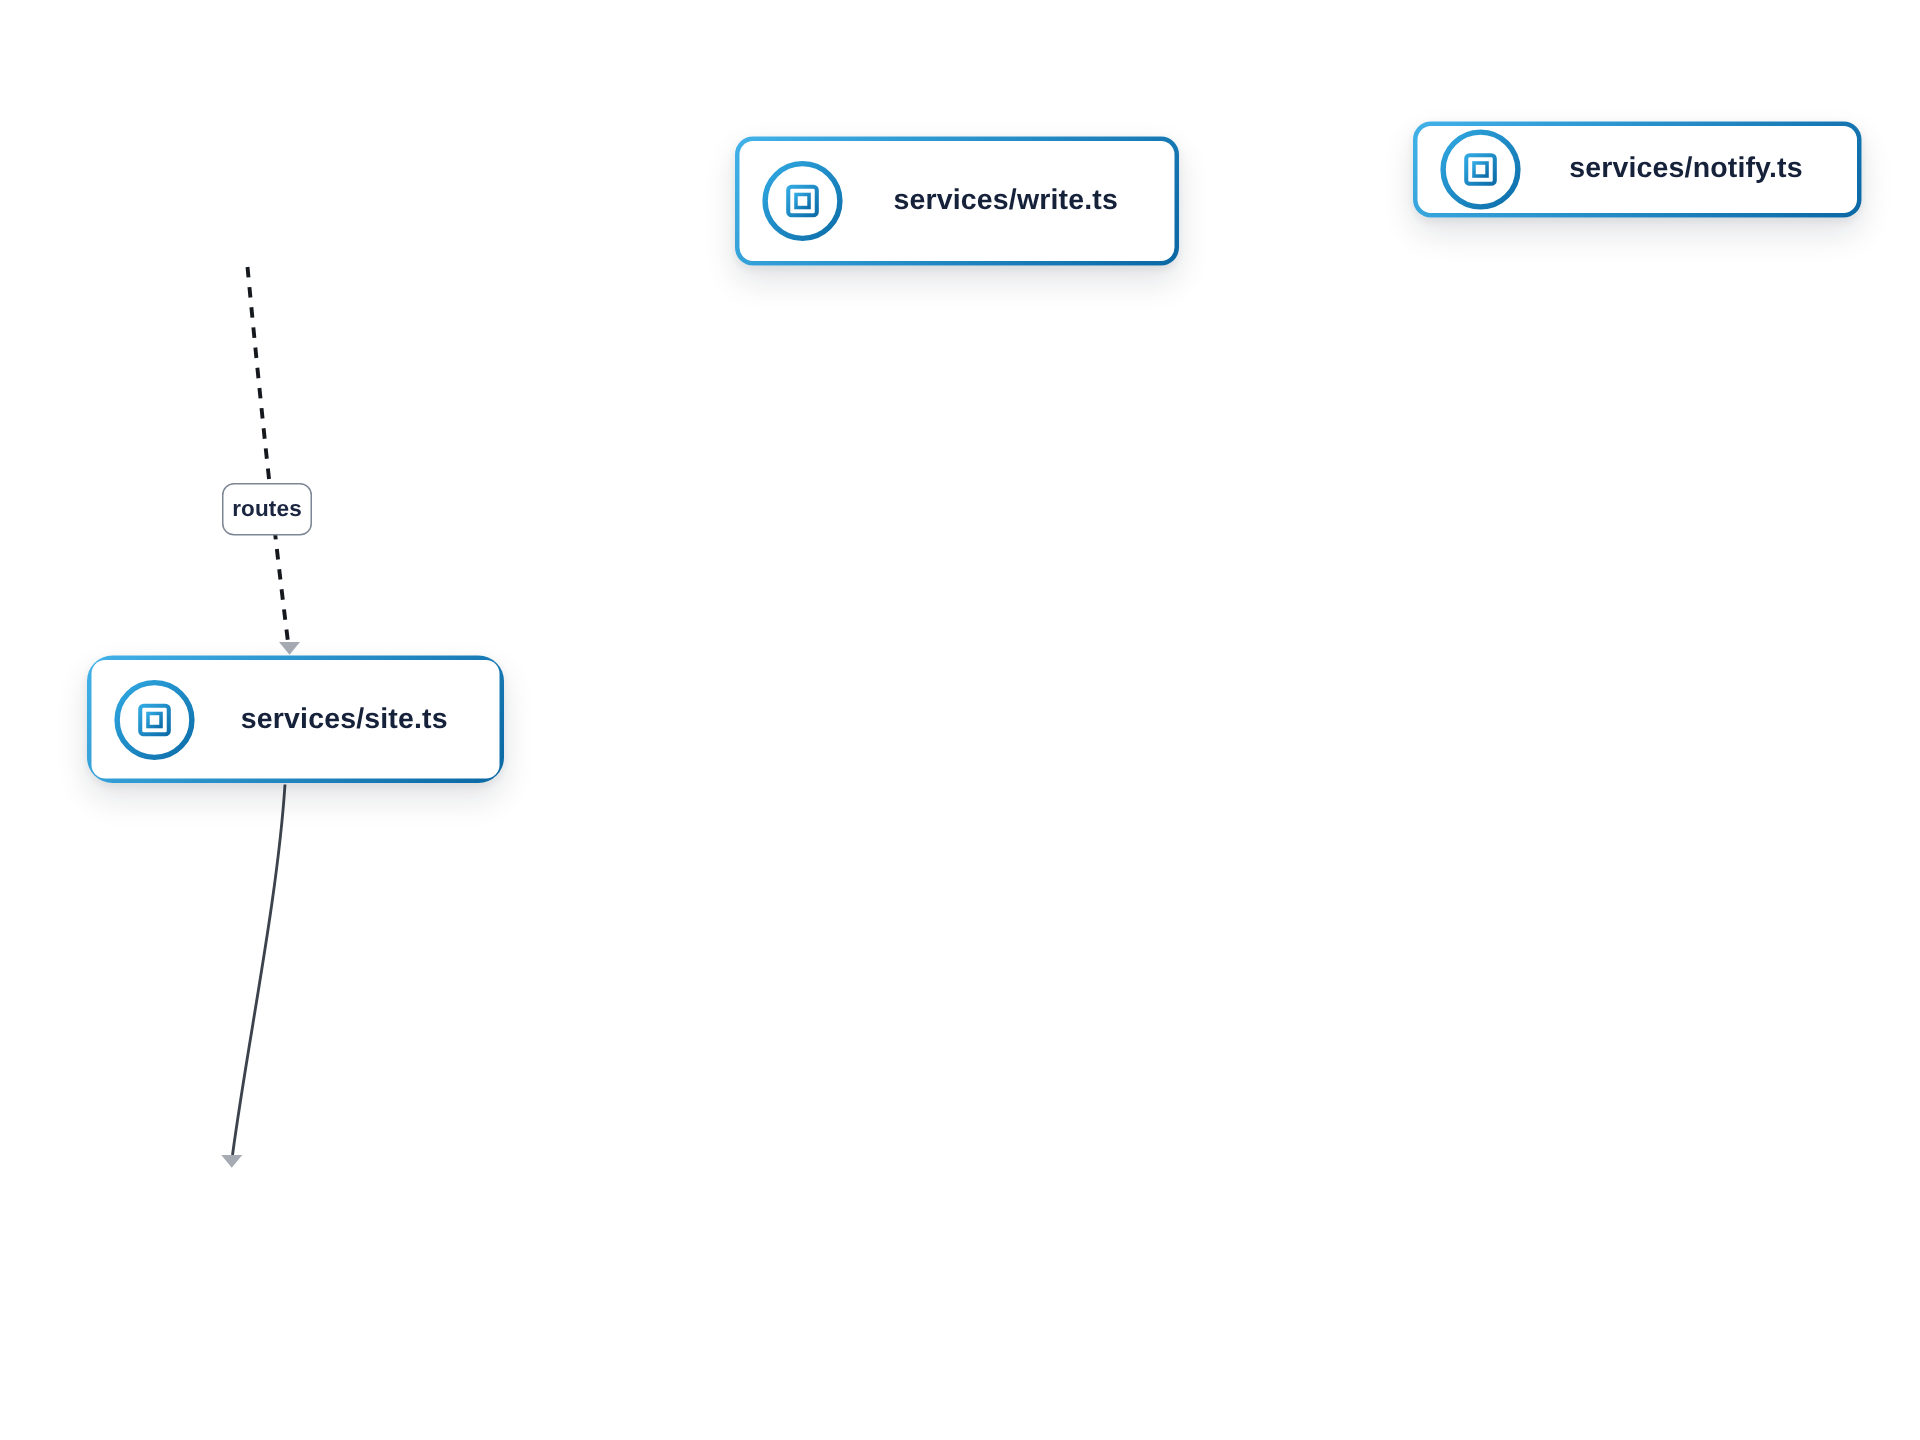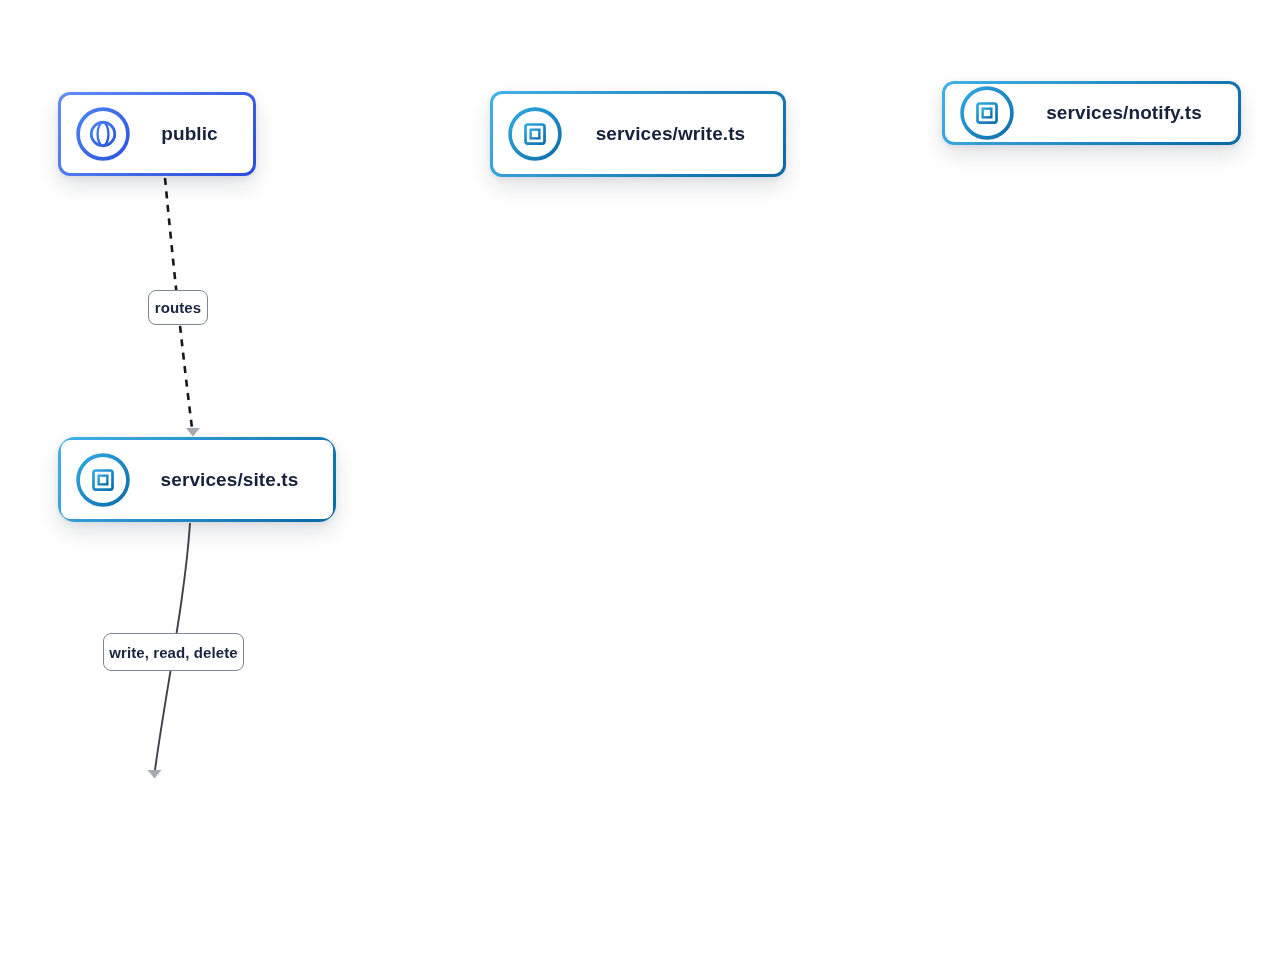--- a/index.html
+++ b/index.html
@@ -84,26 +84,6 @@
     <polygon points="147.5,770 161.5,770 154.5,778.5" fill="#a6abb3"></polygon>
   </svg>
 
-  <div class="node n-public grad-gateway">
-    <div class="node-inner">
-      <span class="icon-wrap">
-        <svg viewBox="0 0 64 64">
-          <defs>
-            <linearGradient id="g-blue" x1="0" y1="0" x2="1" y2="1">
-              <stop offset="0" stop-color="#4b83f3"></stop>
-                <stop offset="1" stop-color="#2a54dd"></stop>
-            </linearGradient>
-          </defs>
-          <circle cx="32" cy="32" r="27.5" fill="none" stroke="url(#g-blue)" stroke-width="4"></circle>
-          <circle cx="32" cy="32" r="13" fill="none" stroke="url(#g-blue)" stroke-width="3"></circle>
-          <ellipse cx="32" cy="32" rx="6" ry="13" fill="none" stroke="url(#g-blue)" stroke-width="2.6"></ellipse>
-          <line x1="19.7" y1="27.6" x2="44.3" y2="27.6" stroke="url(#g-blue)" stroke-width="2.6"></line>
-          <line x1="19.7" y1="36.4" x2="44.3" y2="36.4" stroke="url(#g-blue)" stroke-width="2.6"></line>
-        </svg>
-      </span>
-      <span class="node-label">public</span>
-    </div>
-  </div>
 
   <div class="node n-check grad-service">
     <div class="node-inner">

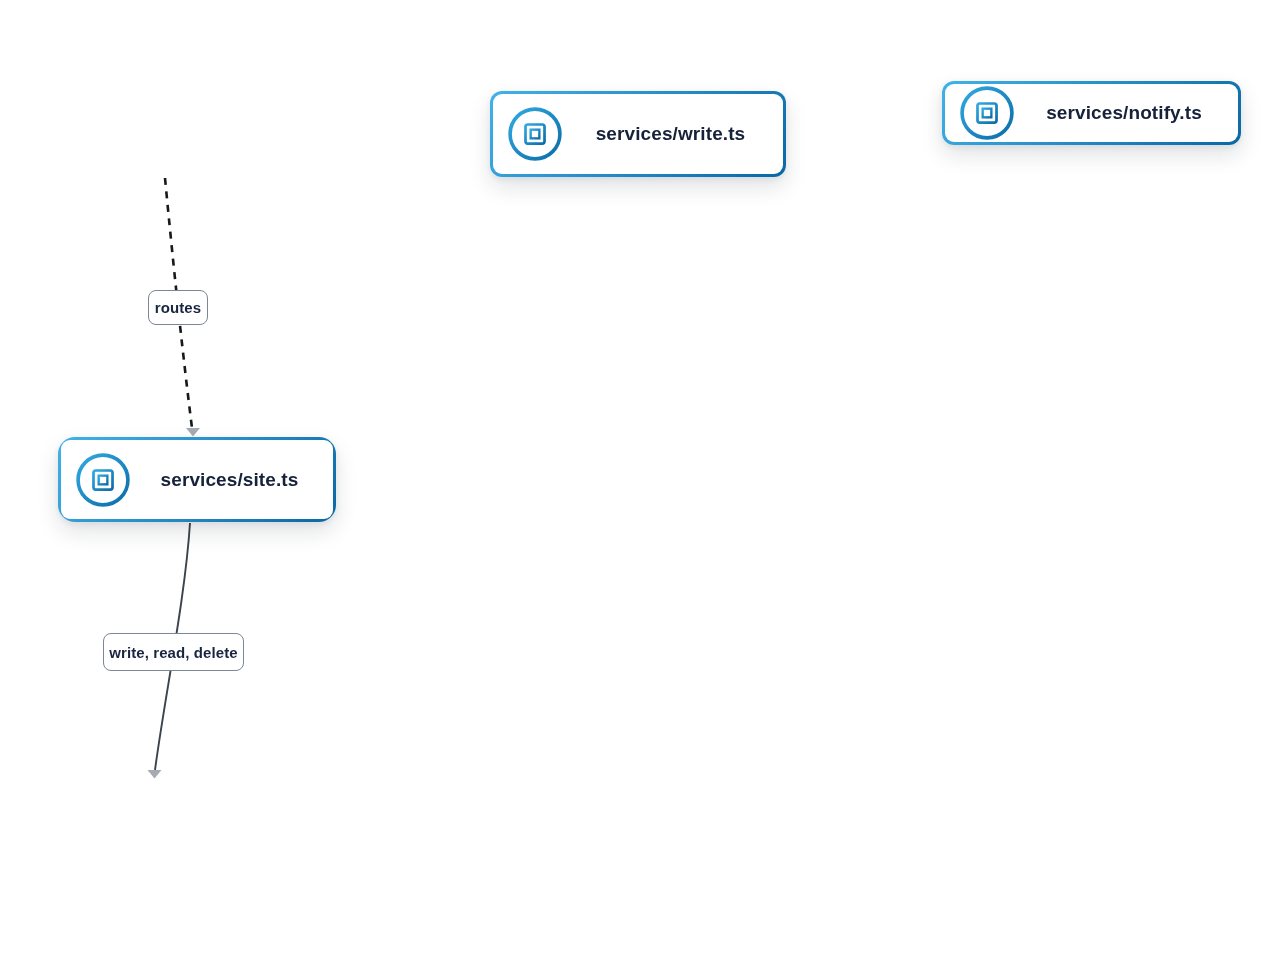--- a/index.html
+++ b/index.html
@@ -59,6 +59,7 @@
     display: flex; align-items: center; justify-content: center;
     white-space: nowrap;
     letter-spacing: 0.1px;
+    margin-top: 32px;
   }
   .edge-label.routes   { left: 148px; top: 290px; width: 60px;  height: 35px; }
   .edge-label.writes   { left: 103px; top: 633px; width: 141px; height: 38px; }

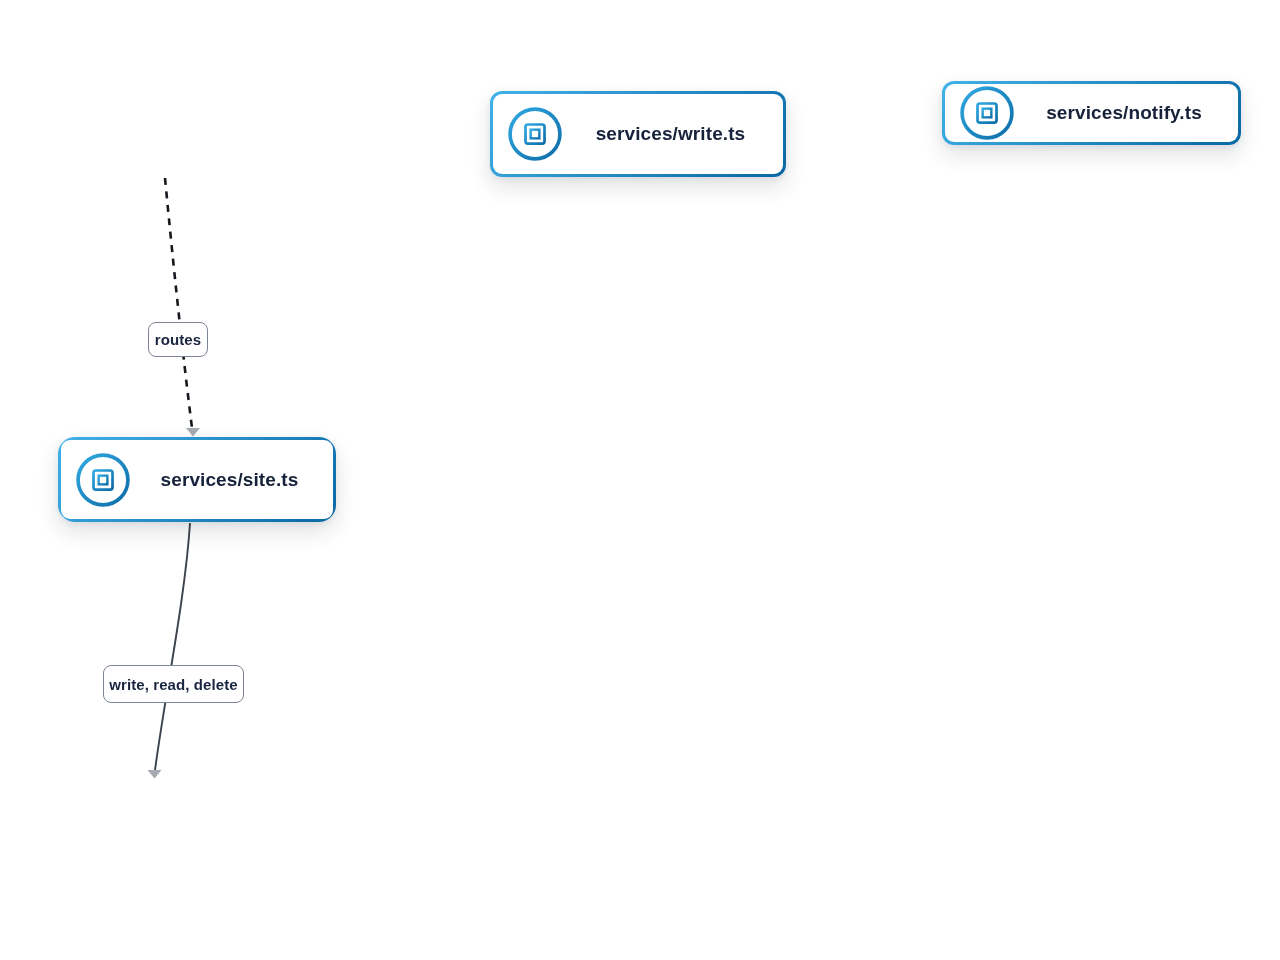--- a/index.html
+++ b/index.html
@@ -199,7 +199,6 @@
 
 
   <div class="edge-label routes">routes</div>
-  <div class="edge-label writes">write, read, delete</div>
 
 </div>
 

